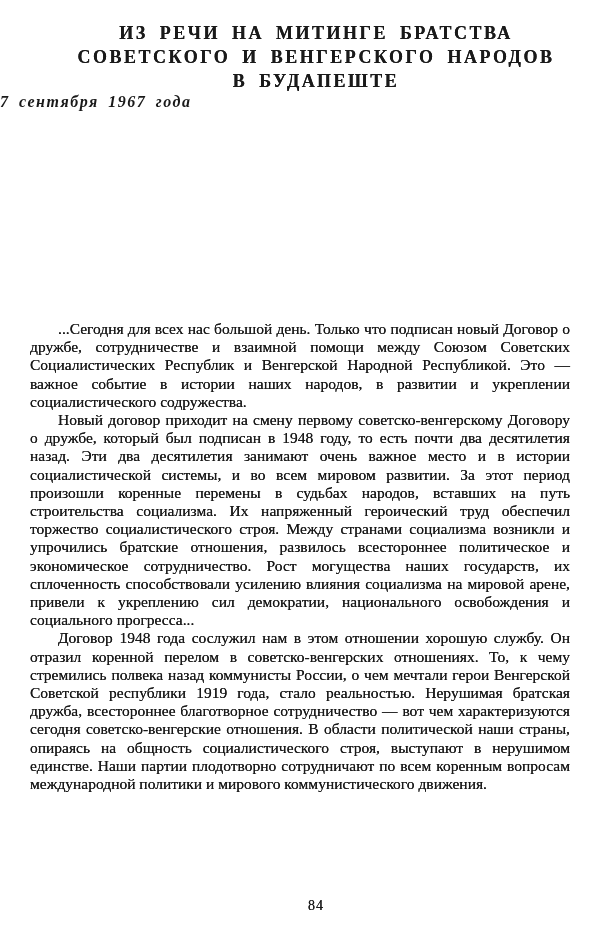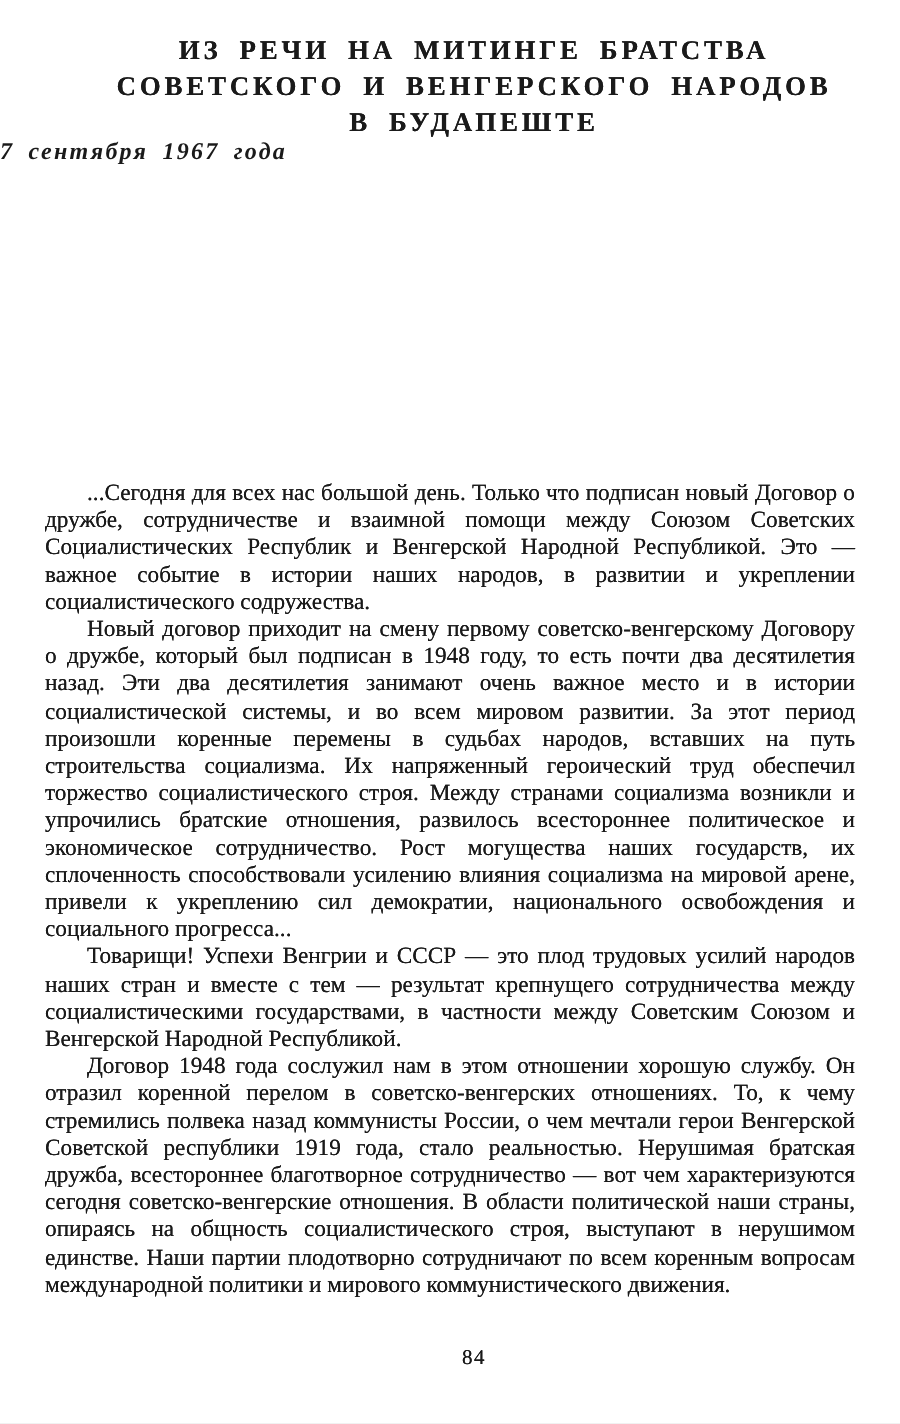--- a/index.html
+++ b/index.html
@@ -88,7 +88,6 @@
   <div class="body-text">
     <p>...Сегодня для всех нас большой день. Только что подписан новый Договор о дружбе, сотрудничестве и взаимной помощи между Союзом Советских Социалистических Республик и Венгерской Народной Республикой. Это — важное событие в истории наших народов, в развитии и укреплении социалистического содружества.</p>
     <p>Новый договор приходит на смену первому советско-венгерскому Договору о дружбе, который был подписан в 1948 году, то есть почти два десятилетия назад. Эти два десятилетия занимают очень важное место и в истории социалистической системы, и во всем мировом развитии. За этот период произошли коренные перемены в судьбах народов, вставших на путь строительства социализма. Их напряженный героический труд обеспечил торжество социалистического строя. Между странами социализма возникли и упрочились братские отношения, развилось всестороннее политическое и экономическое сотрудничество. Рост могущества наших государств, их сплоченность способствовали усилению влияния социализма на мировой арене, привели к укреплению сил демократии, национального освобождения и социального прогресса...</p>
-    <p>Товарищи! Успехи Венгрии и СССР — это плод трудовых усилий народов наших стран и вместе с тем — результат крепнущего сотрудничества между социалистическими государствами, в частности между Советским Союзом и Венгерской Народной Республикой.</p>
     <p>Договор 1948 года сослужил нам в этом отношении хорошую службу. Он отразил коренной перелом в советско-венгерских отношениях. То, к чему стремились полвека назад коммунисты России, о чем мечтали герои Венгерской Советской республики 1919 года, стало реальностью. Нерушимая братская дружба, всестороннее благотворное сотрудничество — вот чем характеризуются сегодня советско-венгерские отношения. В области политической наши страны, опираясь на общность социалистического строя, выступают в нерушимом единстве. Наши партии плодотворно сотрудничают по всем коренным вопросам международной политики и мирового коммунистического движения.</p>
   </div>
 

